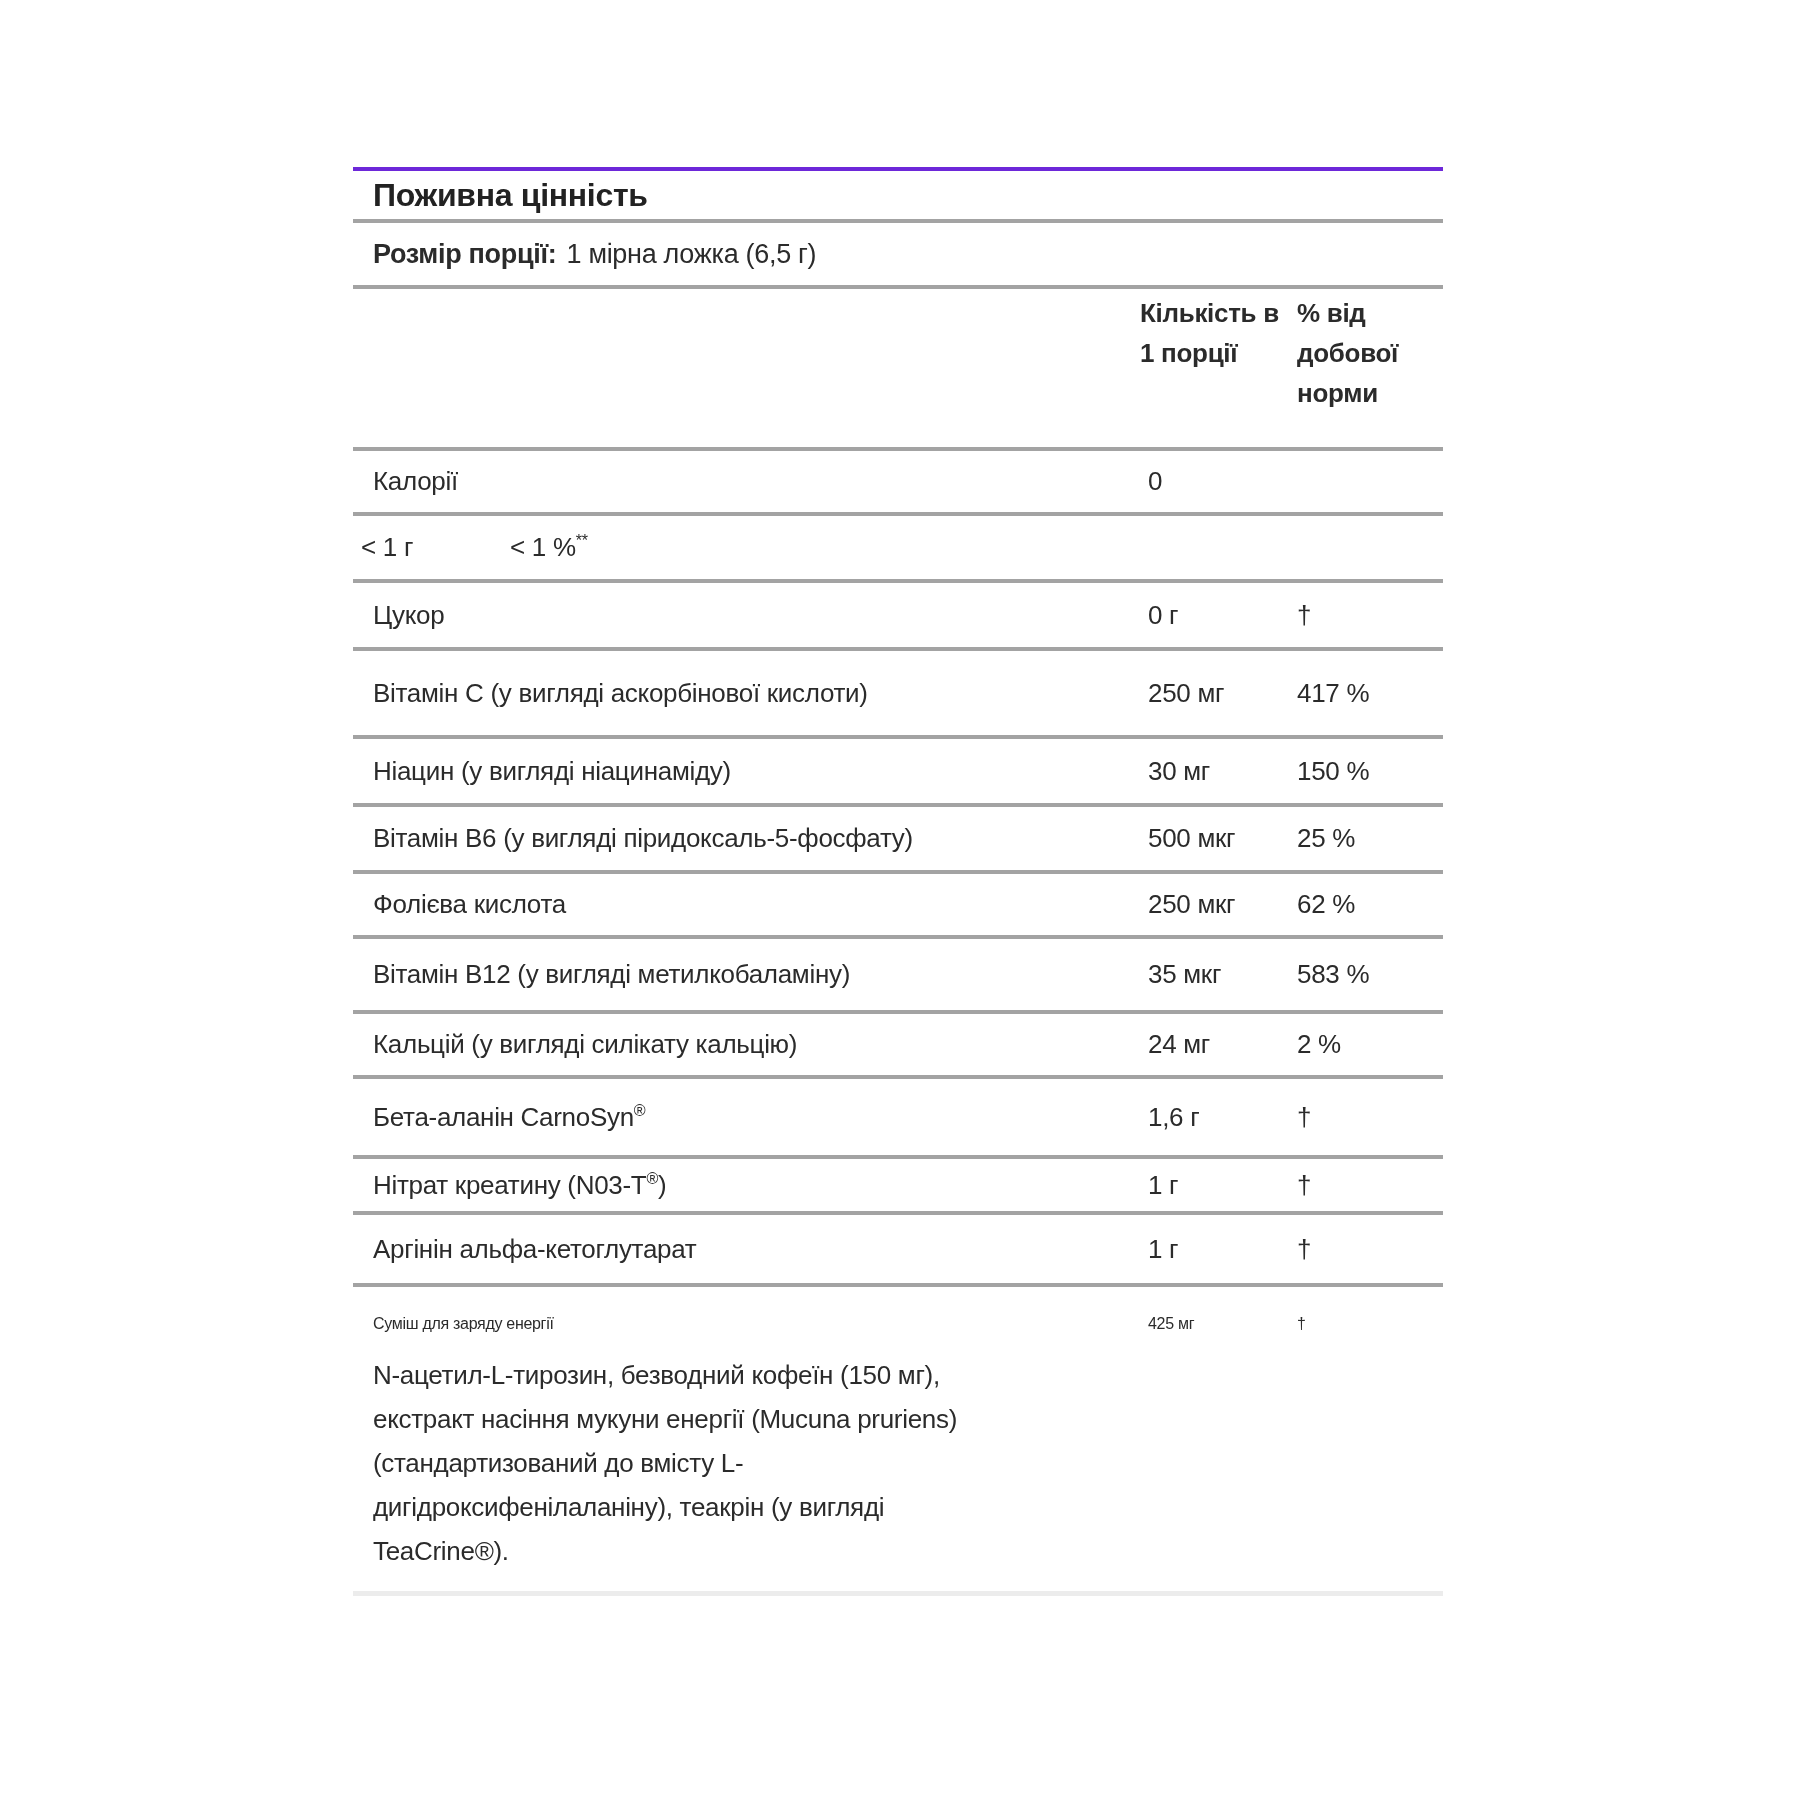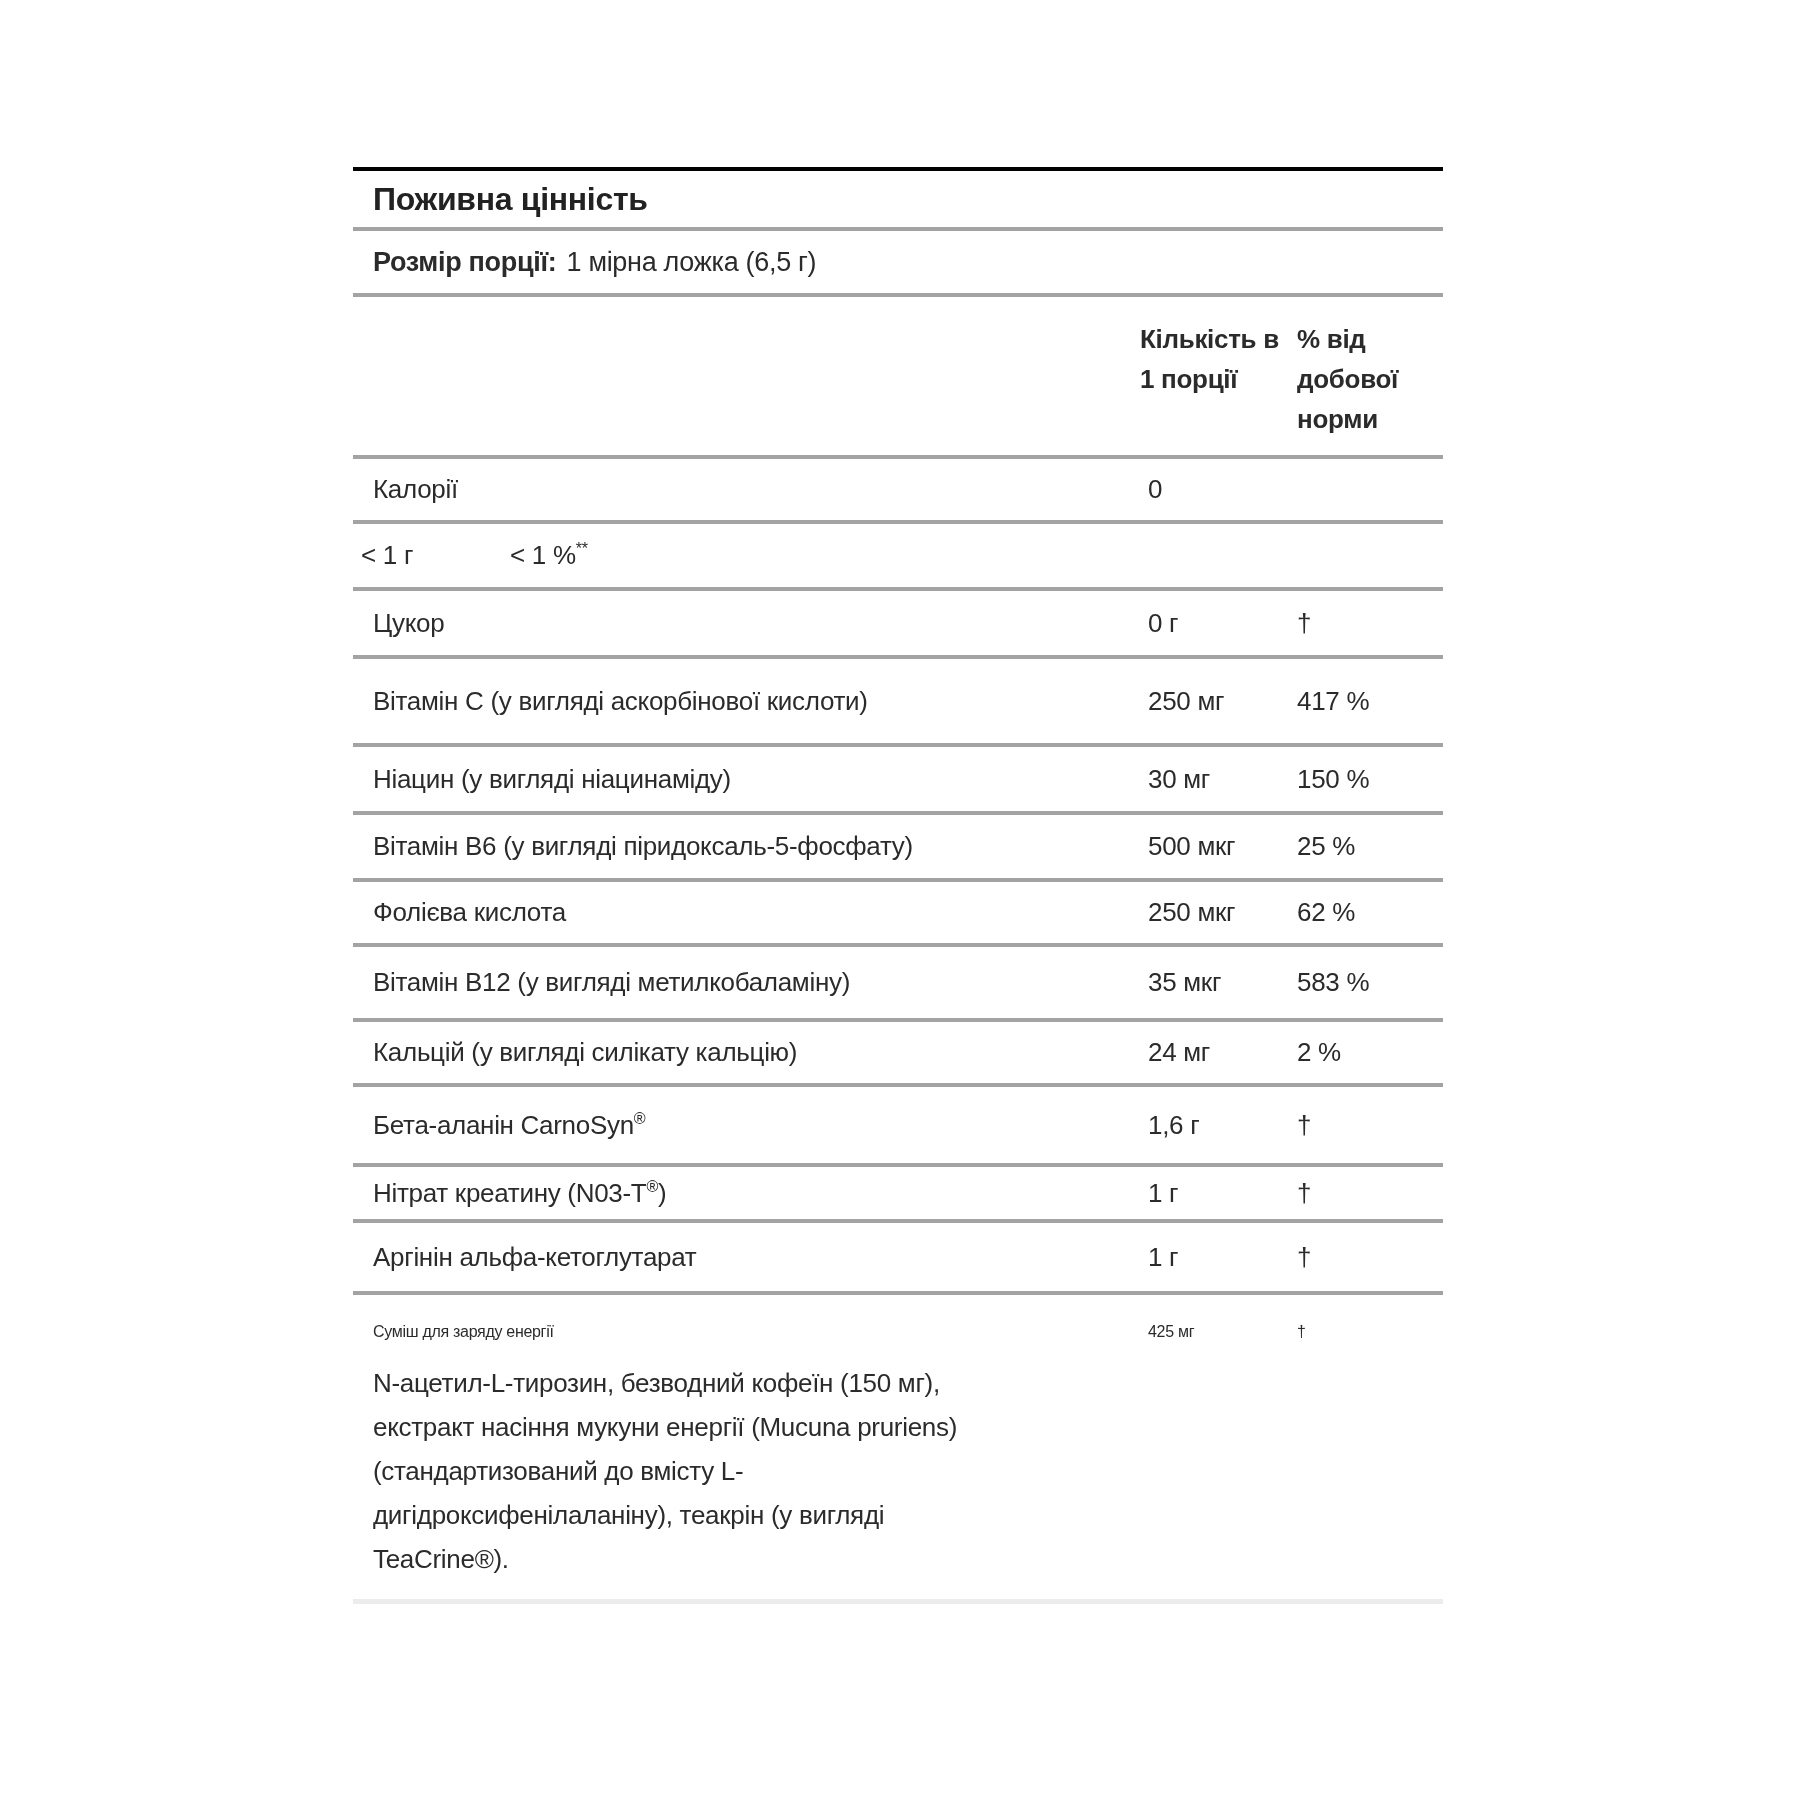--- a/index.html
+++ b/index.html
@@ -24,8 +24,8 @@
     border-top:4px solid #a3a3a3;
   }
   .title-row{
-    border-top:4px solid #000000;
-    height:60px;
+    border-top:4px solid #6d28d9;
+    height:52px;
   }
   .title-row h2{
     margin:0;

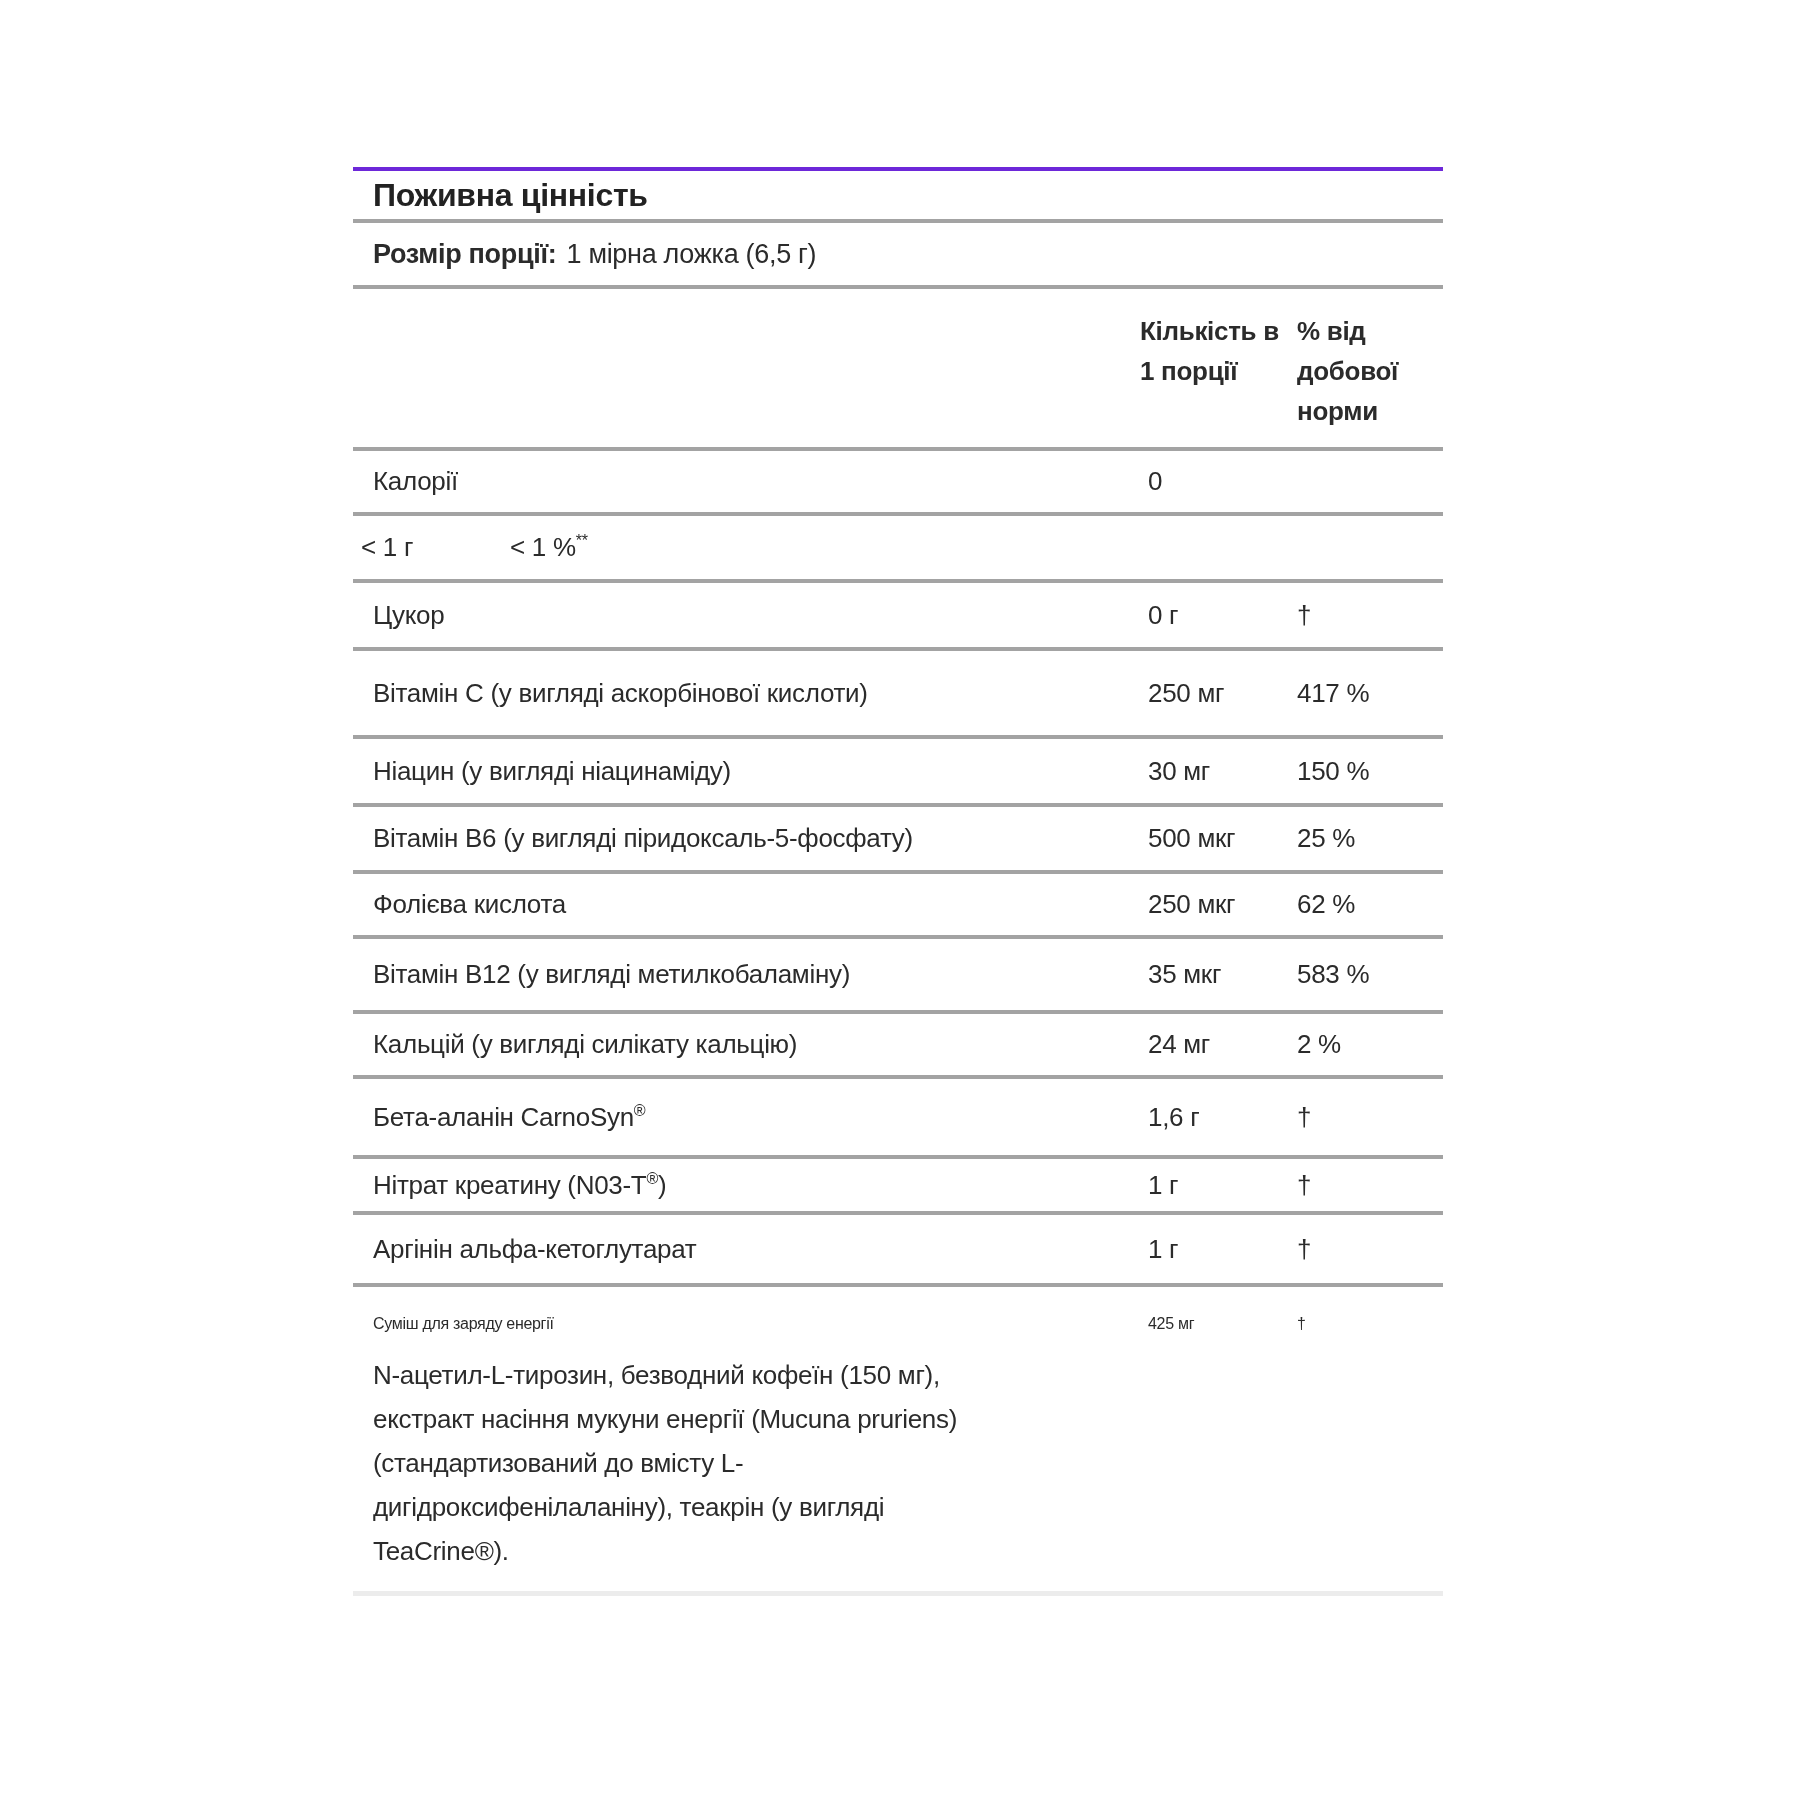--- a/index.html
+++ b/index.html
@@ -41,7 +41,7 @@
   .info-row .lbl{font-weight:bold;margin-right:10px;}
   .hdr-row{
     align-items:flex-start;
-    padding-top:22px;
+    padding-top:4px;
     font-weight:bold;
     font-size:26px;
     line-height:40px;

